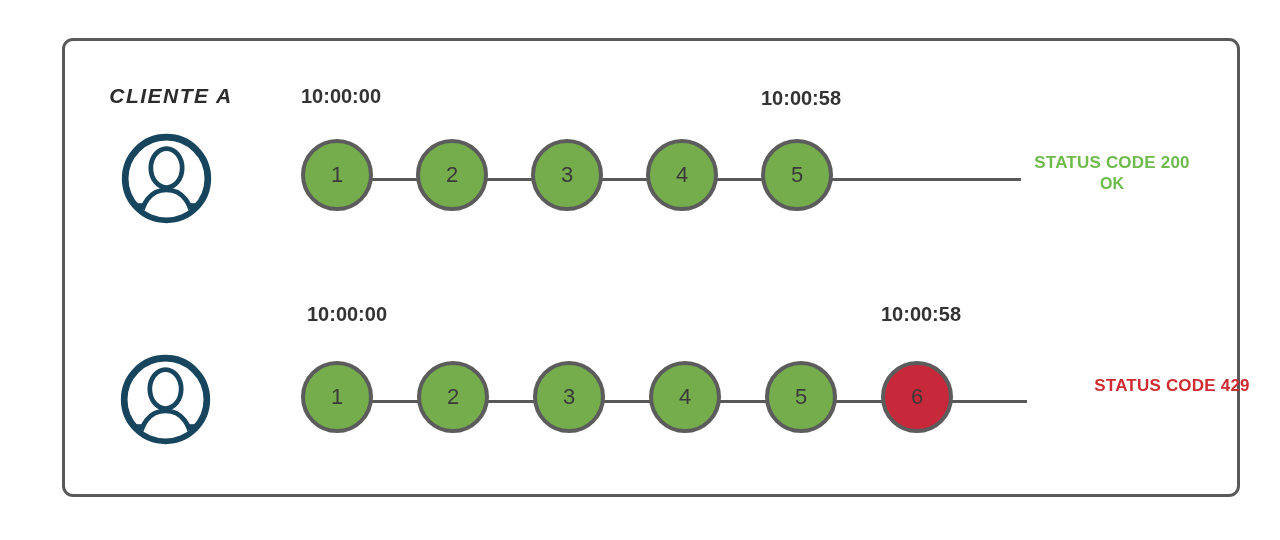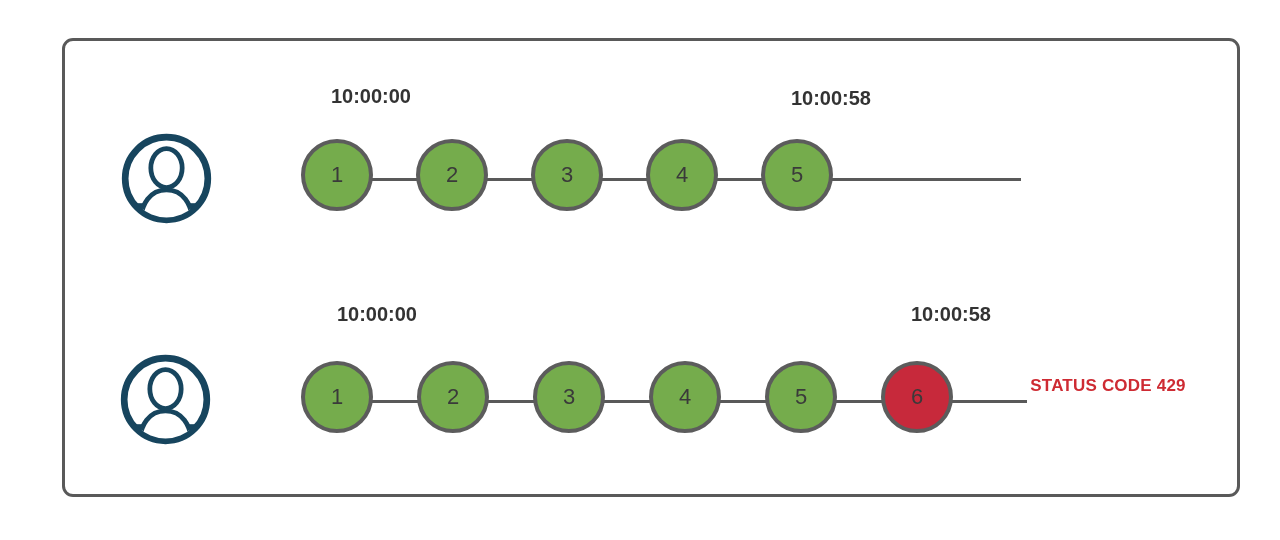--- a/index.html
+++ b/index.html
@@ -88,6 +88,7 @@
 <div class="canvas">
   <div class="frame"></div>
 
+  <div class="client-label" style="left:91px;top:84px;">CLIENTE A</div>
 
   <svg class="avatar" style="left:119px;top:131px;" viewBox="0 0 100 100">
     <defs>

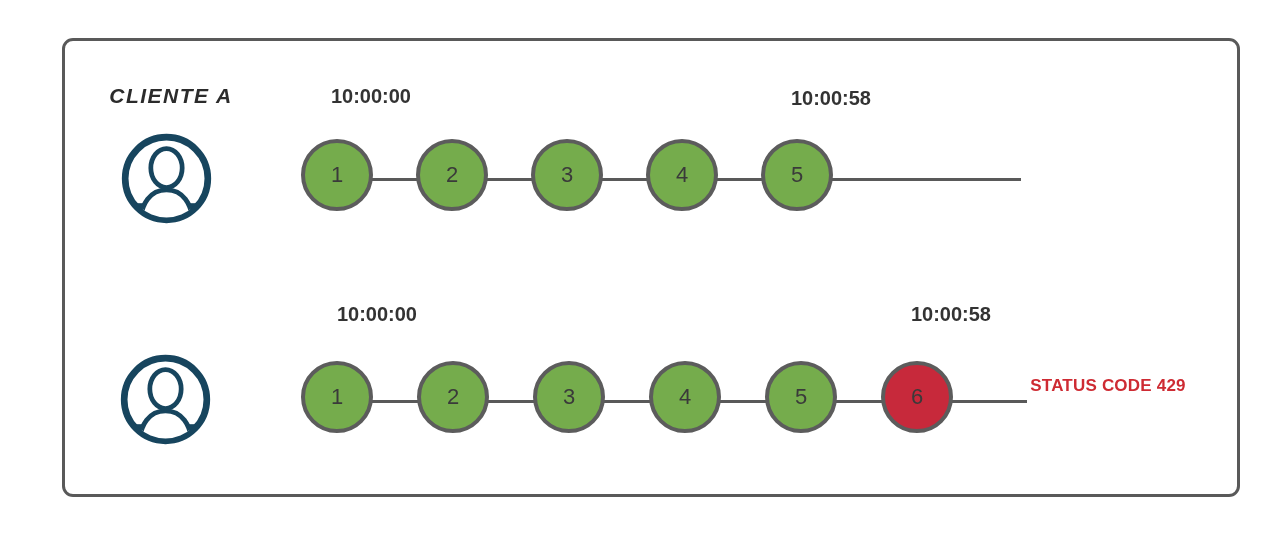--- a/index.html
+++ b/index.html
@@ -65,7 +65,7 @@
   .timestamp{
     position:absolute;
     width:140px;
-    text-align:right;
+    text-align:center;
     font-size:20px;
     font-weight:bold;
     color:var(--timestamp-color);

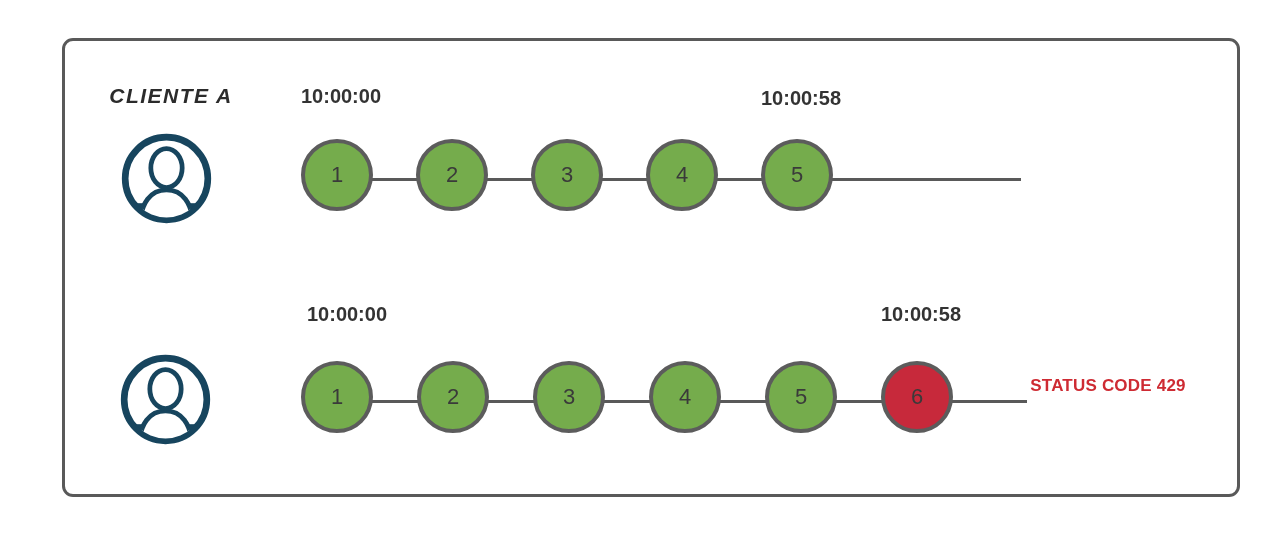--- a/index.html
+++ b/index.html
@@ -115,6 +115,10 @@
   <div class="circle" style="left:646px;top:139px;">4</div>
   <div class="circle" style="left:761px;top:139px;">5</div>
 
+  <div class="status ok" style="left:1026px;top:152px;">
+    <div class="l1">STATUS CODE 200</div>
+    <div class="l2">OK</div>
+  </div>
 
 
   <svg class="avatar" style="left:118px;top:352px;" viewBox="0 0 100 100">

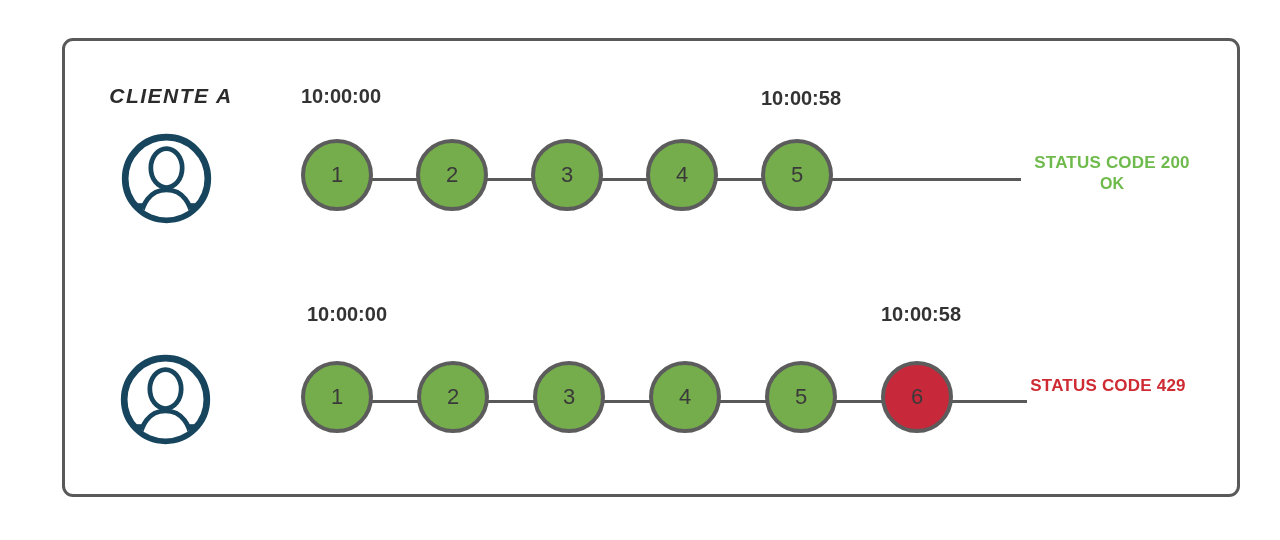--- a/index.html
+++ b/index.html
@@ -147,7 +147,7 @@
   <div class="circle" style="left:765px;top:361px;">5</div>
   <div class="circle blocked" style="left:881px;top:361px;">6</div>
 
-  <div class="status error" style="left:1022px;top:375px;">
+  <div class="status error" style="left:1086px;top:375px;">
     <div class="l1">STATUS CODE 429</div>
   </div>
 </div>

